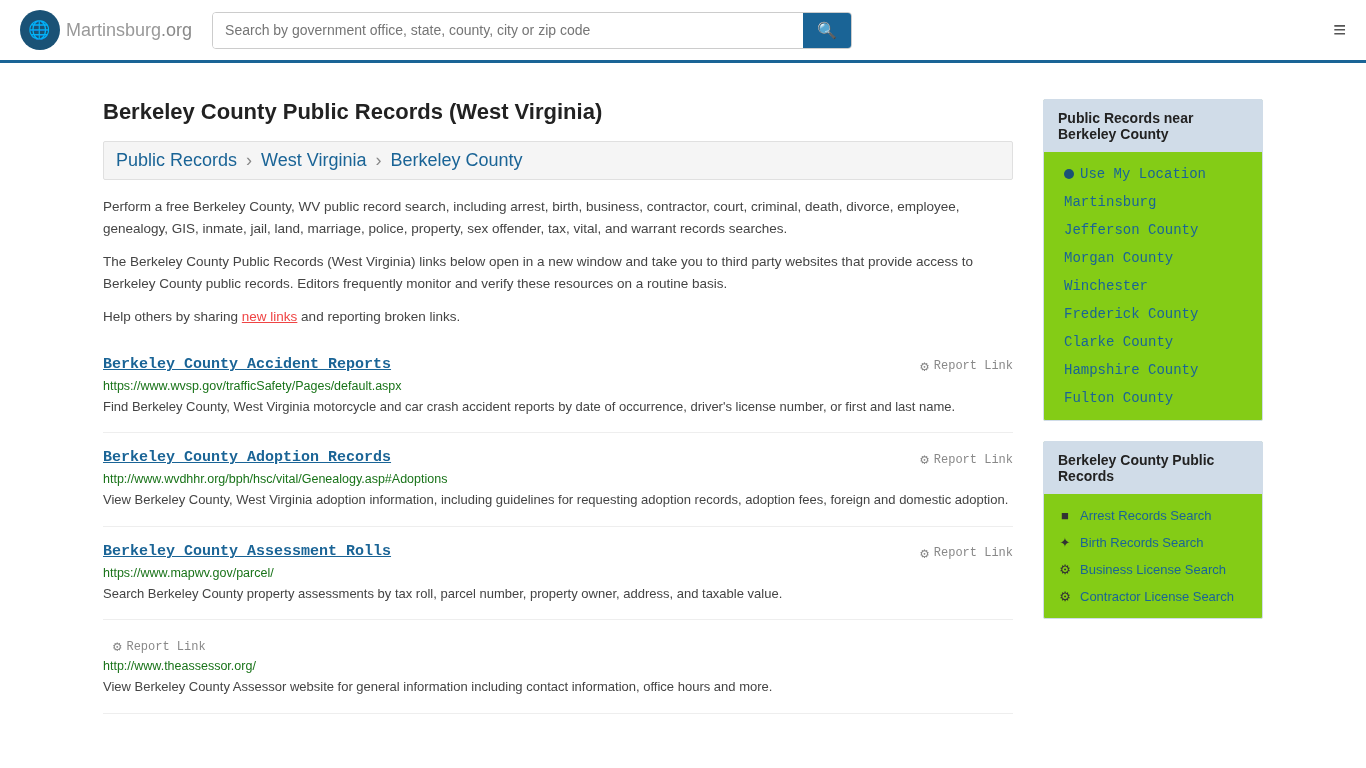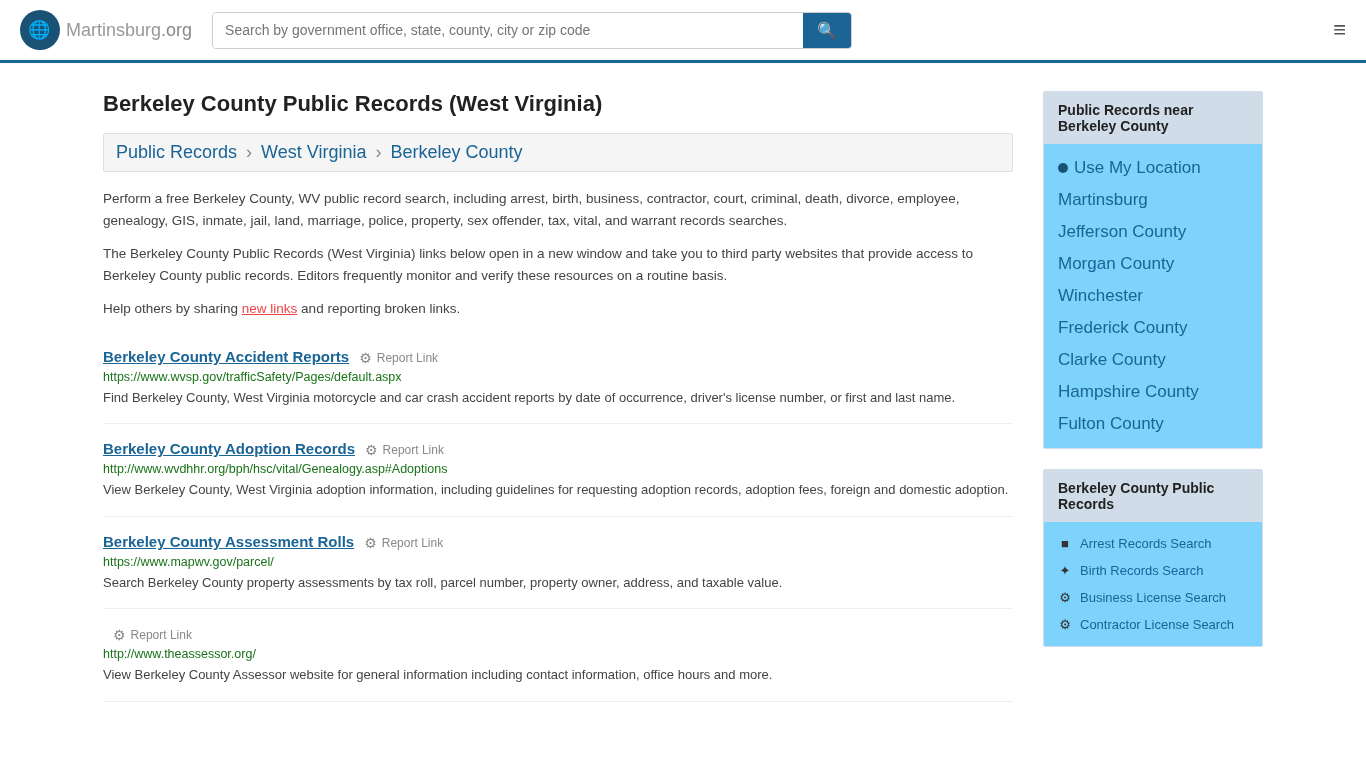--- a/index.html
+++ b/index.html
@@ -73,7 +73,7 @@
     
     .main-container {
       max-width: 1200px;
-      margin: 8px auto;
+      margin: 16px auto;
       padding: 20px 20px;
       display: flex;
       gap: 30px;

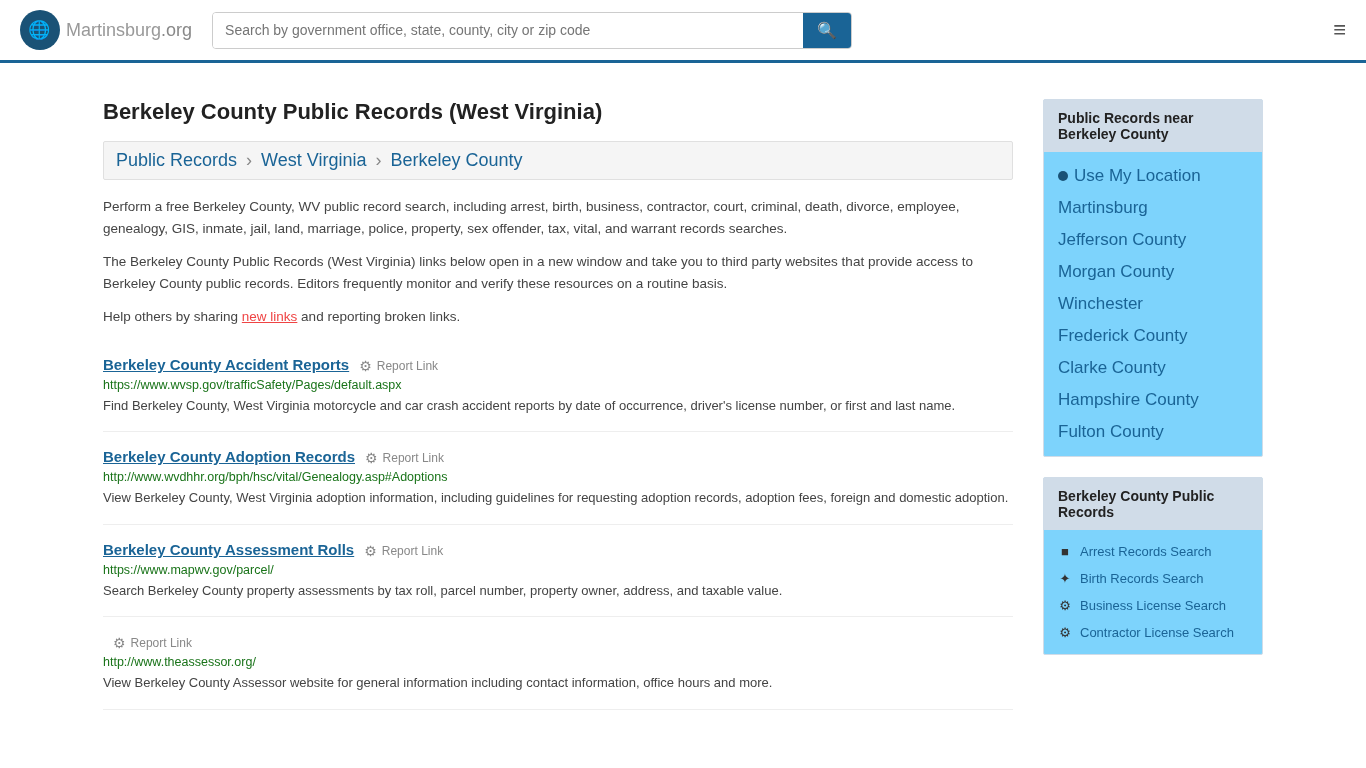--- a/index.html
+++ b/index.html
@@ -168,7 +168,7 @@
 
     
     .sidebar-section {
-      background: #7dd3fc;
+      background: #84cc16;
       border: 1px solid #d0dce8;
       margin-bottom: 20px;
       border-radius: 2px;

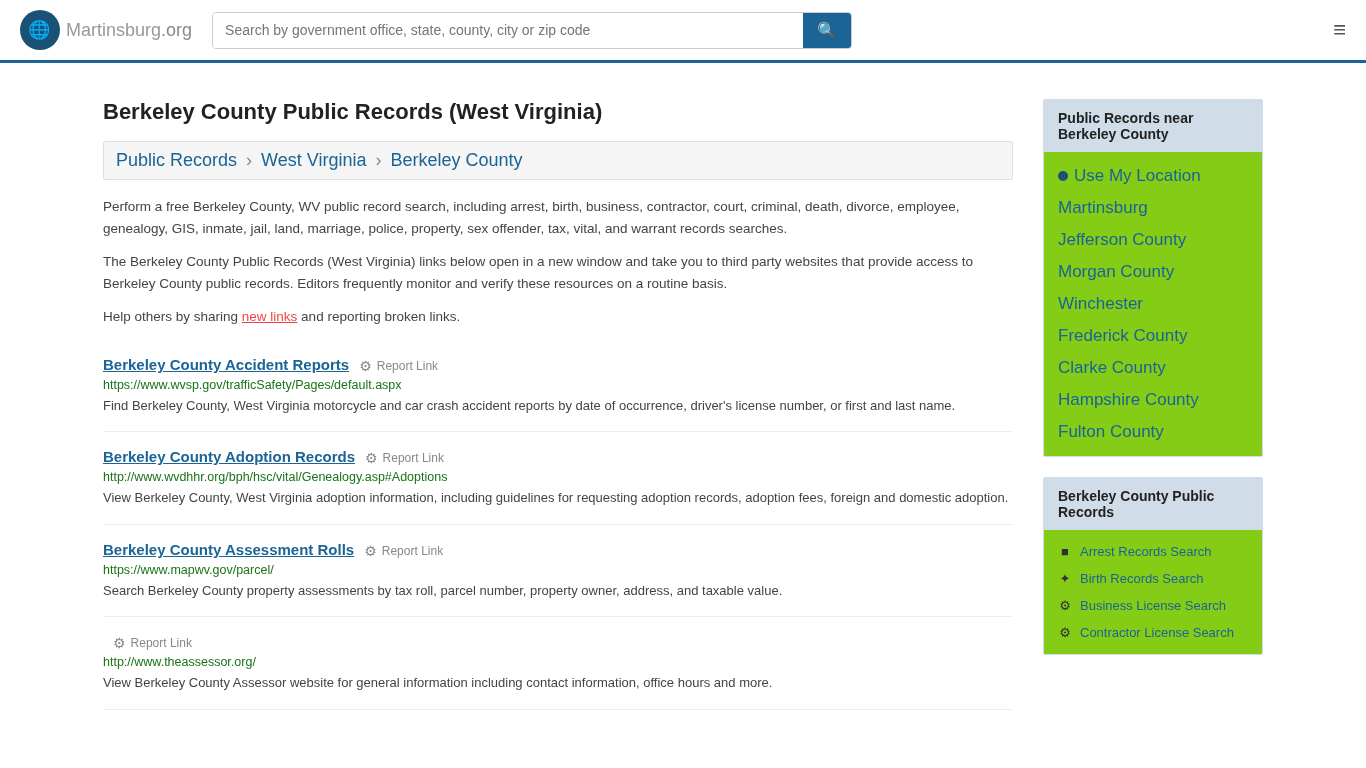--- a/index.html
+++ b/index.html
@@ -184,8 +184,9 @@
       padding: 8px 0;
     }
     .sidebar-item {
-      padding: 6px 14px;
-      font-size: 17px;
+      padding: 6px 20px;
+      font-size: 14px;
+      font-family: Liberation Mono, monospace;
     }
     .sidebar-item a {
       color: #1a6496;

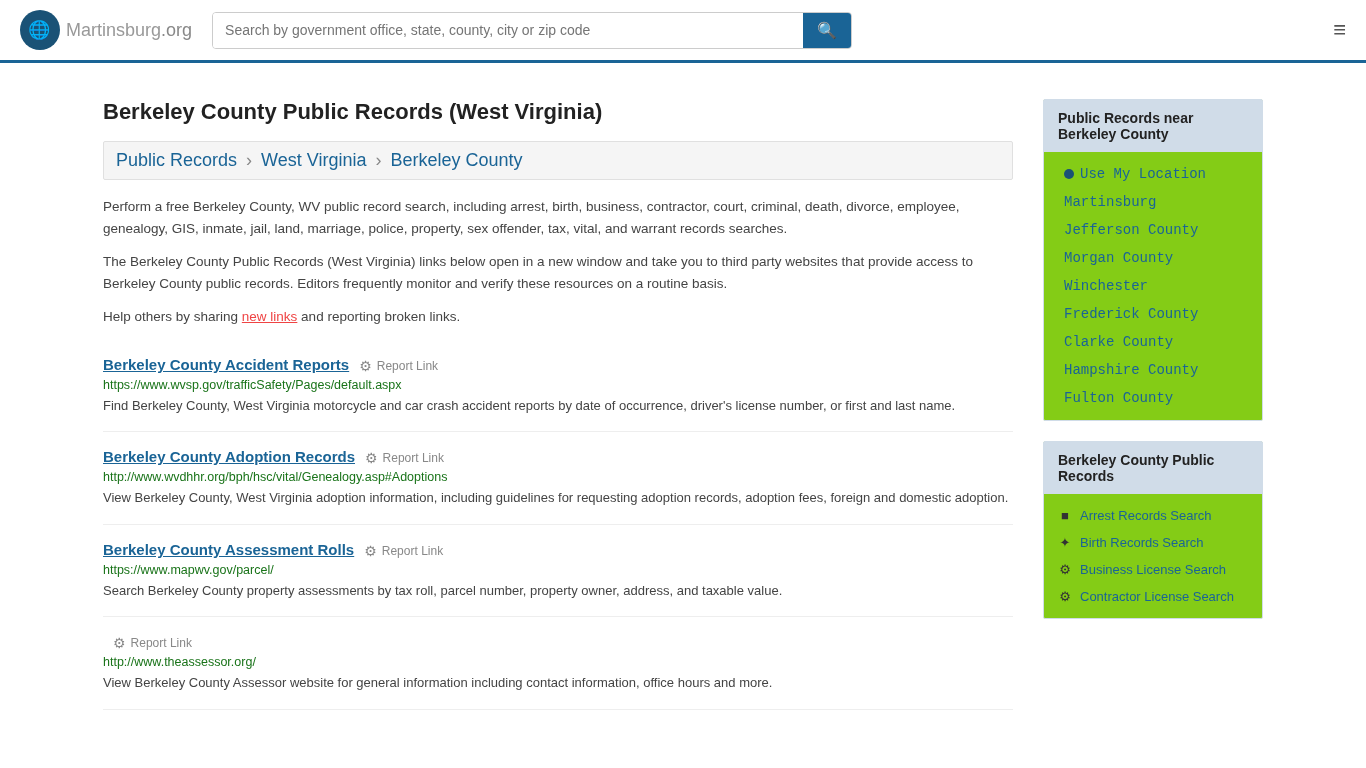--- a/index.html
+++ b/index.html
@@ -130,7 +130,8 @@
     .record-header {
       display: flex;
       align-items: flex-start;
-      justify-content: flex-start;
+      justify-content: space-between;
+      font-family: Liberation Mono, monospace;
     }
     .record-title {
       font-size: 15px;

